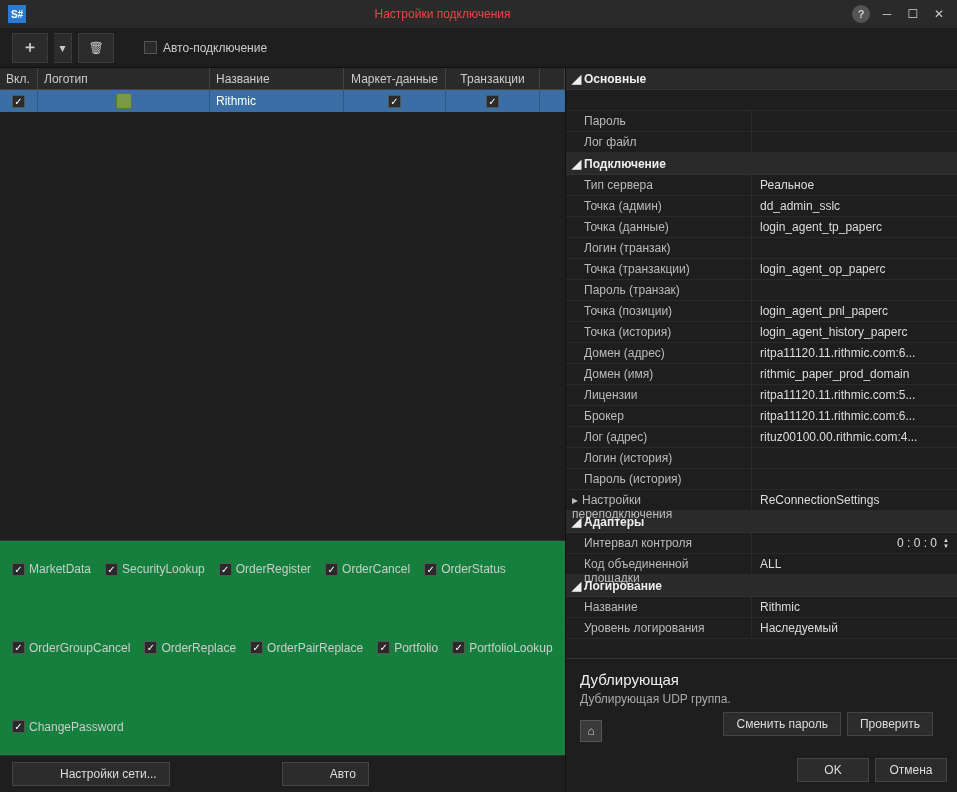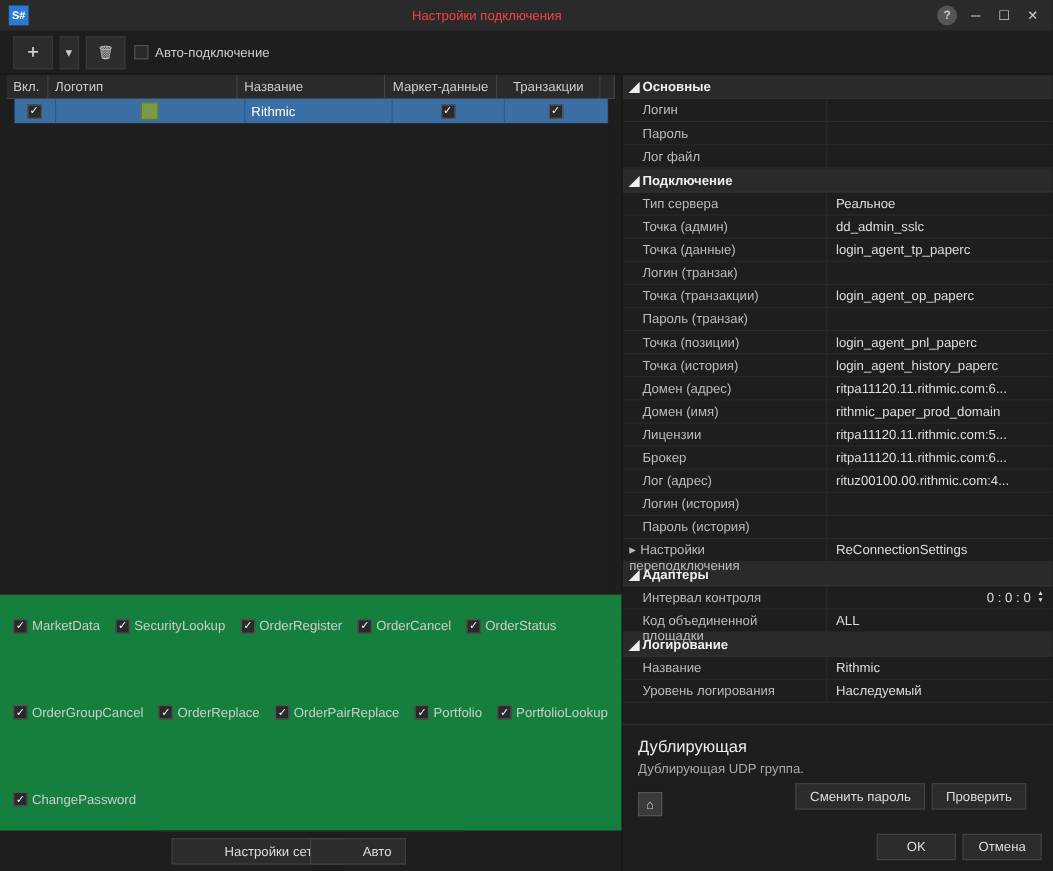--- a/index.html
+++ b/index.html
@@ -53,7 +53,7 @@
   cursor: pointer;
 }
 .tb-checkbox {
-  display: flex; align-items: center; gap: 6px; margin-left: 2px;
+  display: flex; align-items: center; gap: 6px; margin-left: 24px;
 }
 .checkbox-box {
   width: 13px; height: 13px; border: 1px solid #555; background: #2a2a2a;

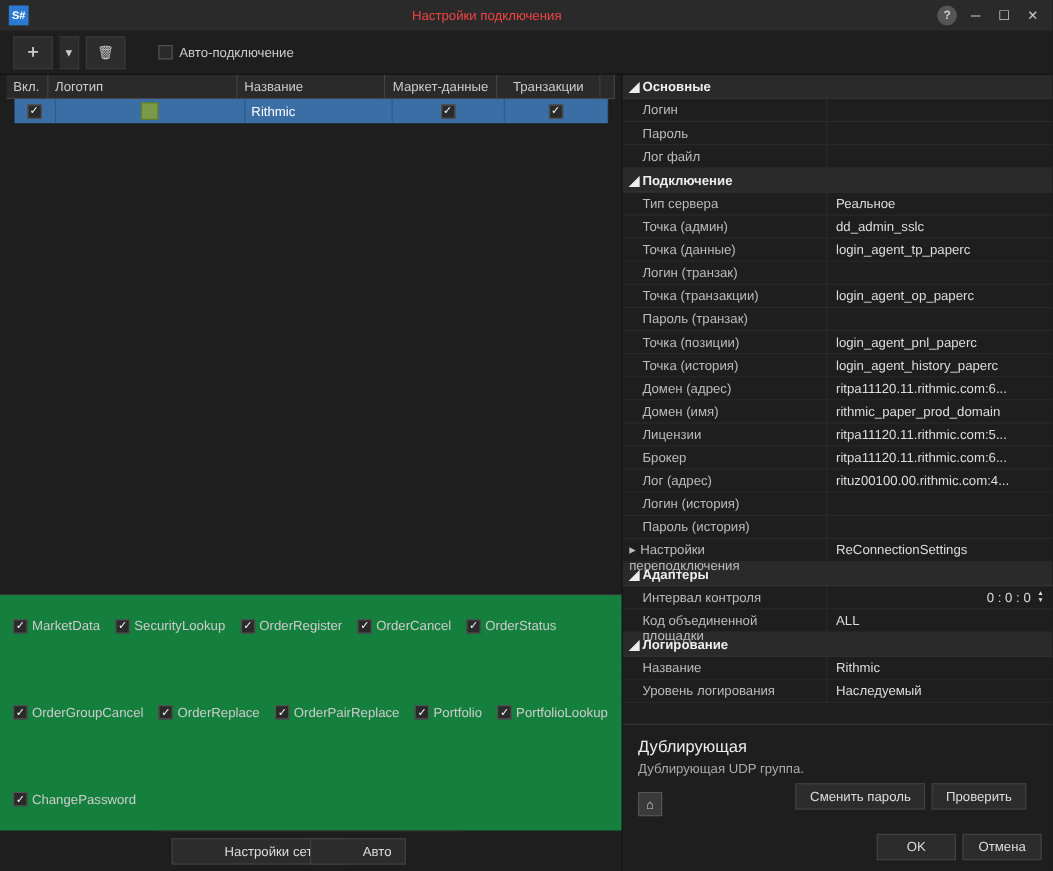--- a/index.html
+++ b/index.html
@@ -68,7 +68,6 @@
   width: 566px;
   display: flex; flex-direction: column;
   border-right: 1px solid #111;
-  align-items: center;
 }
 .grid-header {
   height: 22px; background: #2a2a2a; border-bottom: 1px solid #444;

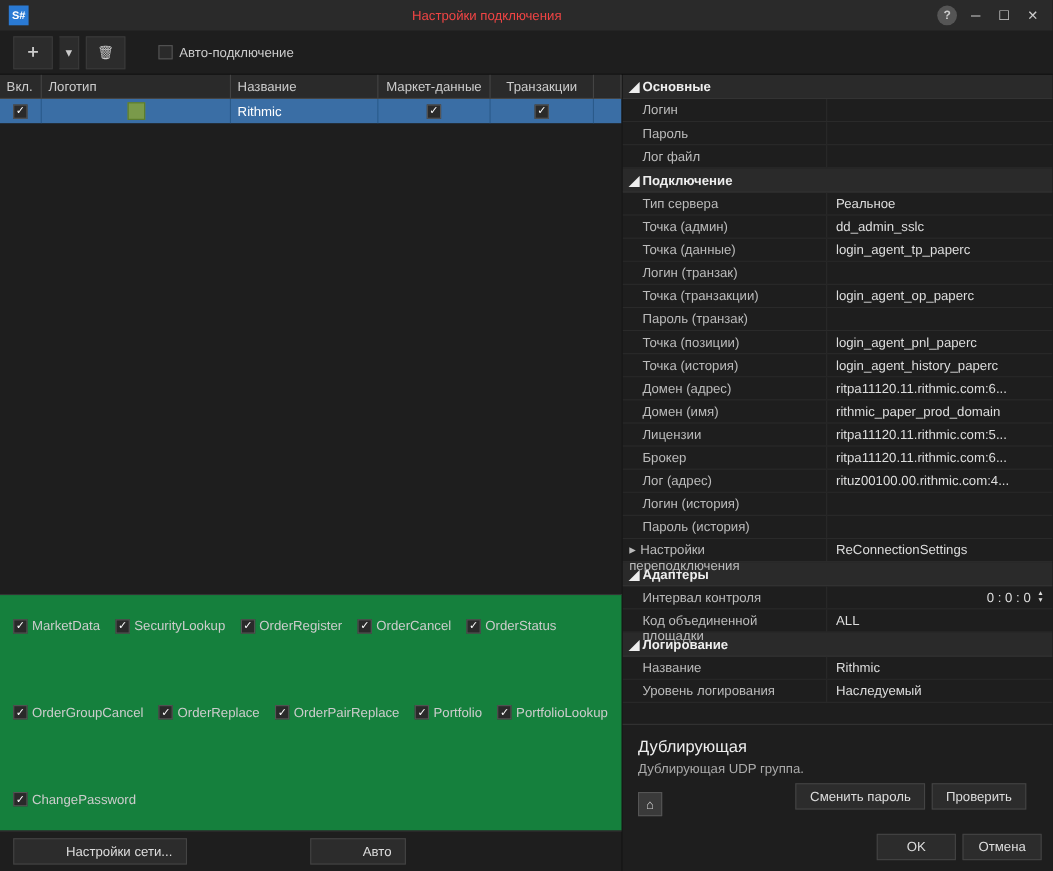--- a/index.html
+++ b/index.html
@@ -291,7 +291,6 @@
           <span>Основные</span>
         </div>
       <div class="prop-row">
-          <div class="prop-label">Логин</div>
           <div class="prop-value"></div>
         </div>
       <div class="prop-row">

